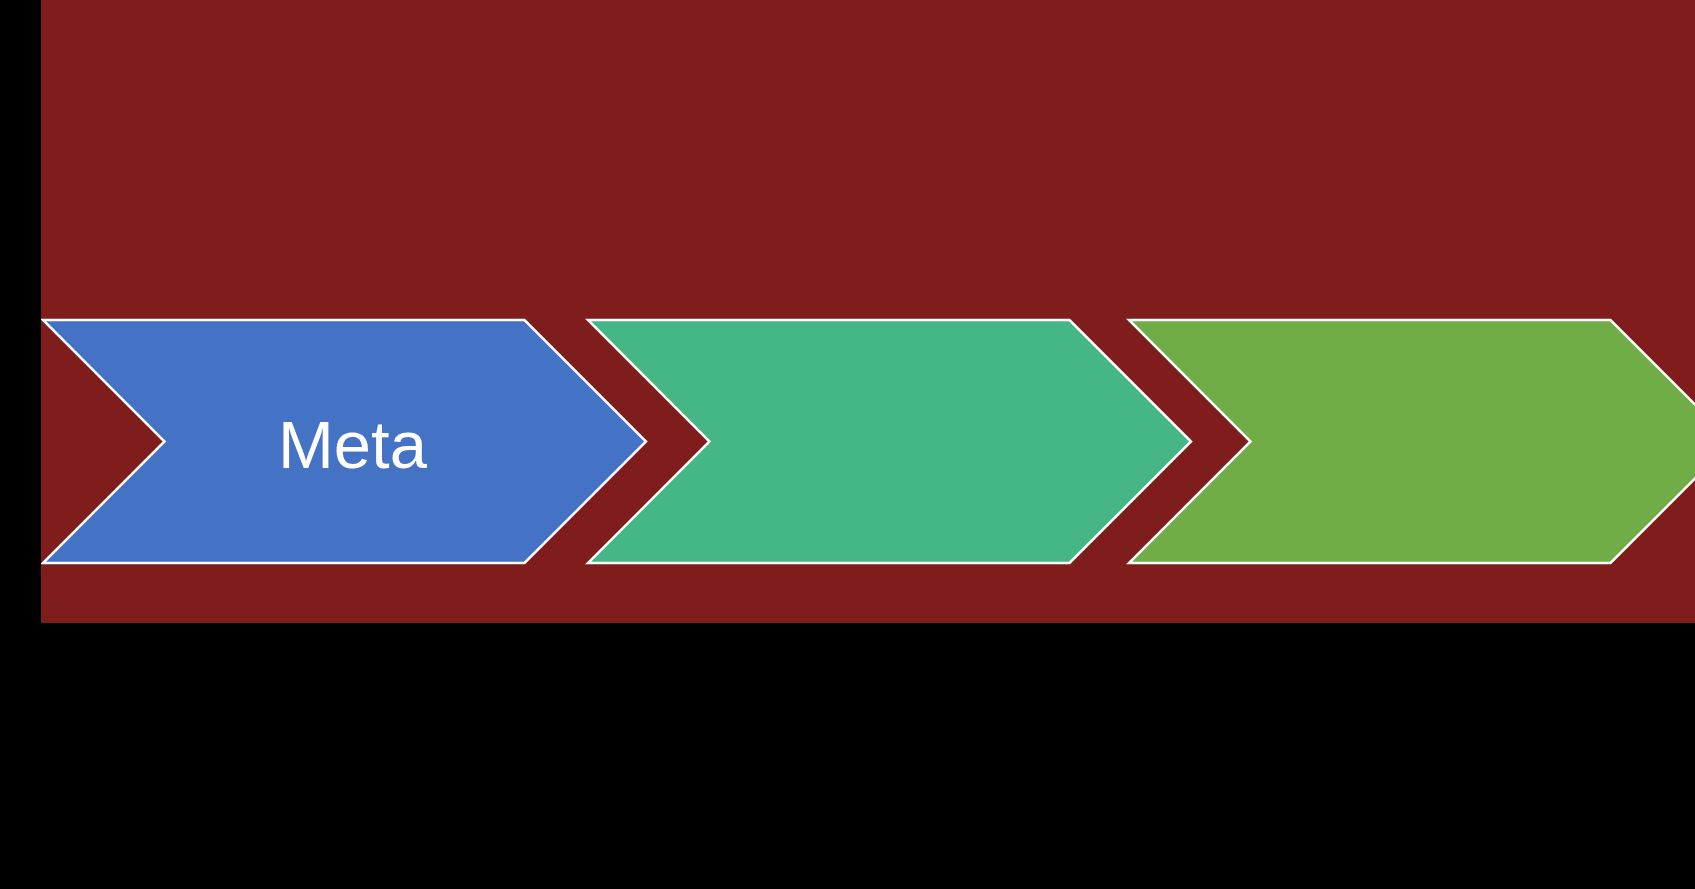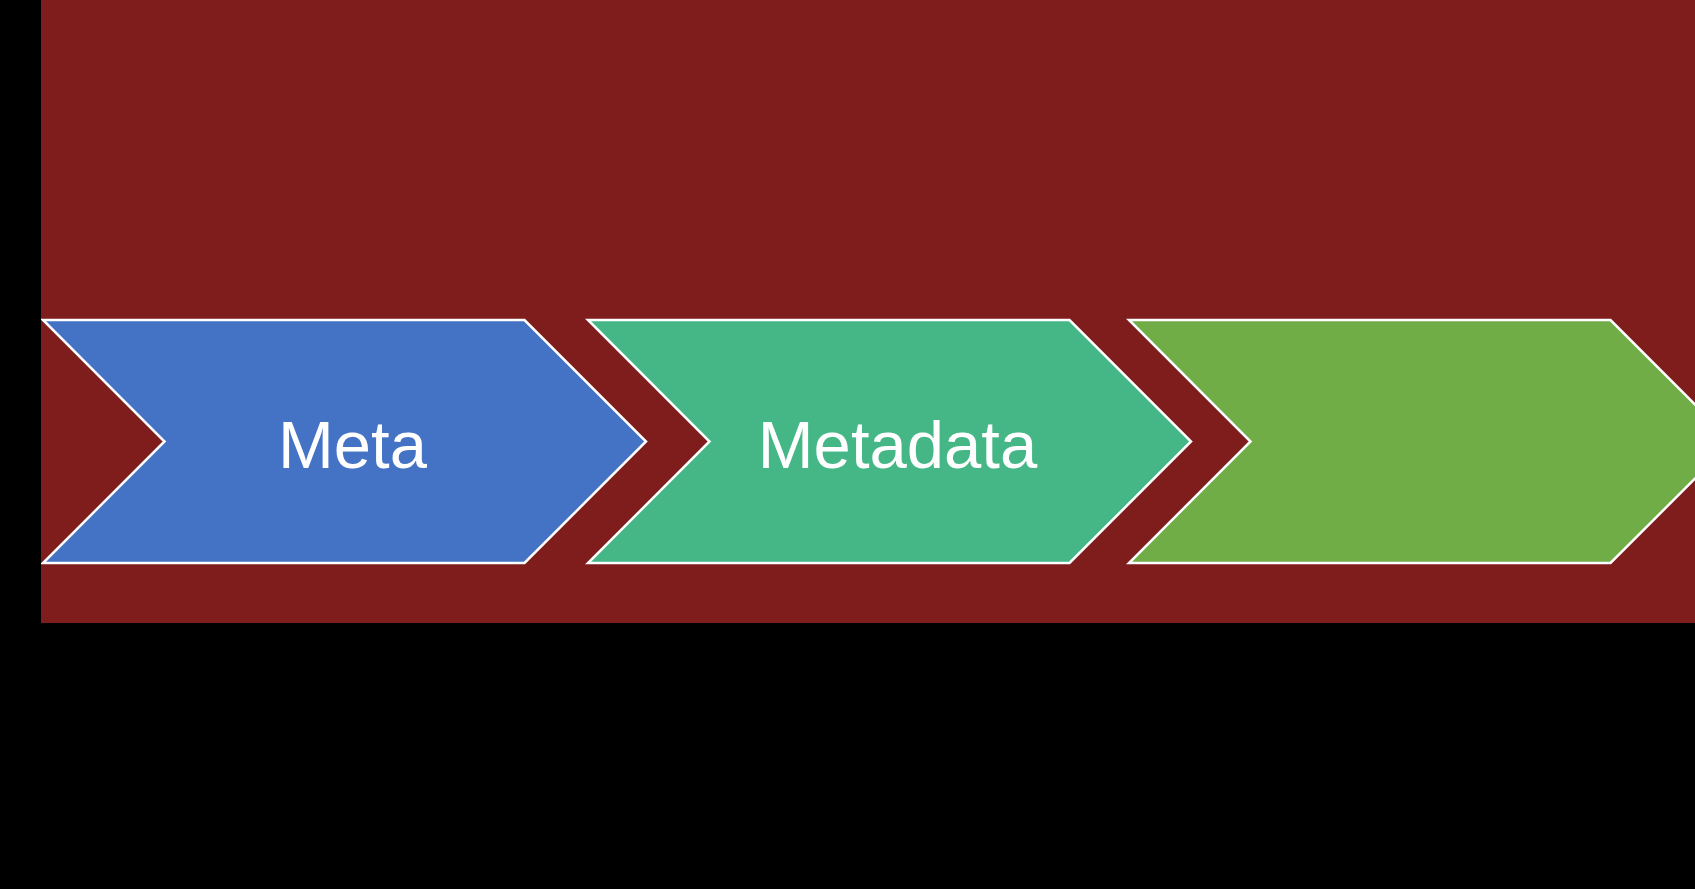--- a/index.html
+++ b/index.html
@@ -66,9 +66,6 @@
     <span>Meta</span>
   </div>
 
-  <div class="chevron-label label-2">
-    <span>Metadata</span>
-  </div>
 
 
 </div>

